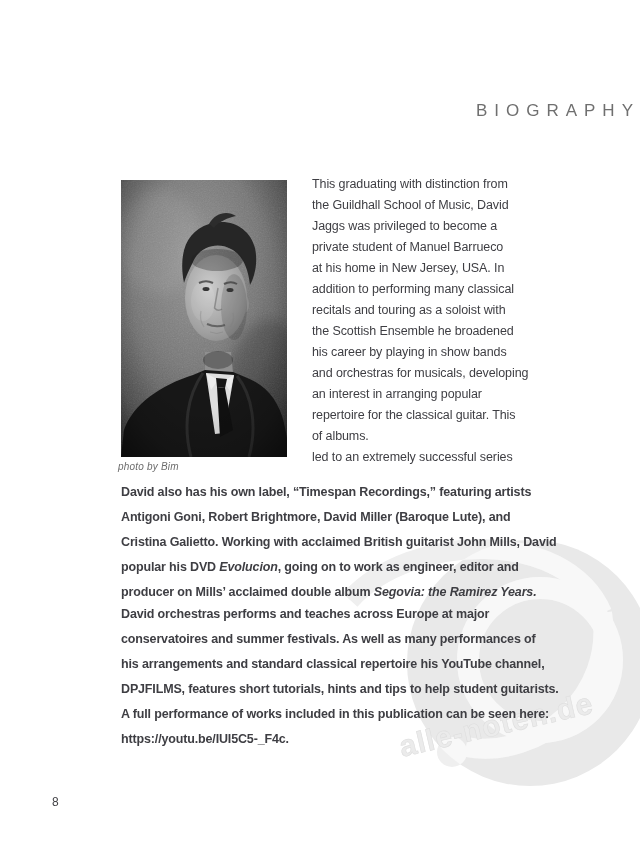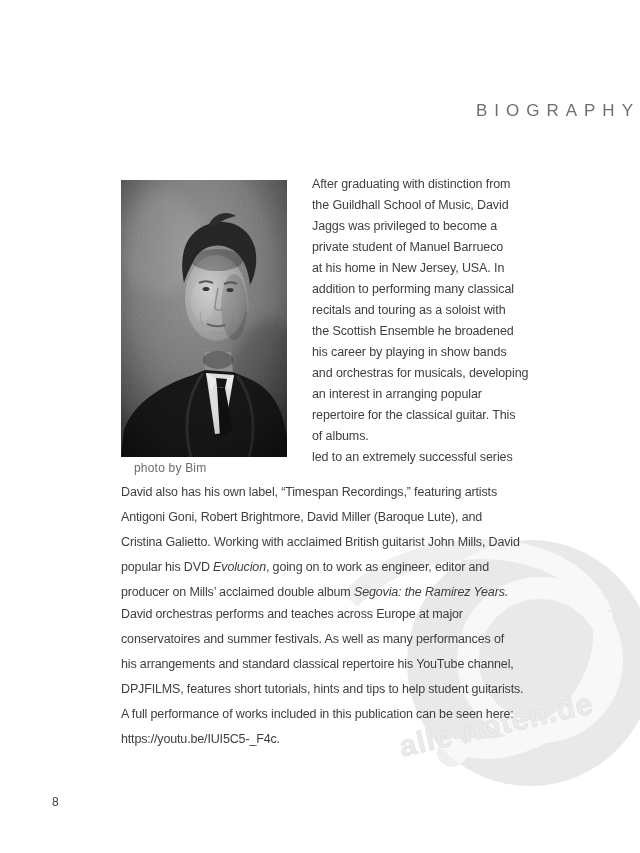--- a/index.html
+++ b/index.html
@@ -141,7 +141,7 @@
   <div class="caption">photo by Bim</div>
 
   <div class="col-text">
-      <div class="tline"><span>After graduating with distinction from</span></div>
+      <div class="tline"><span>This graduating with distinction from</span></div>
       <div class="tline"><span>the Guildhall School of Music, David</span></div>
       <div class="tline"><span>Jaggs was privileged to become a</span></div>
       <div class="tline"><span>private student of Manuel Barrueco</span></div>

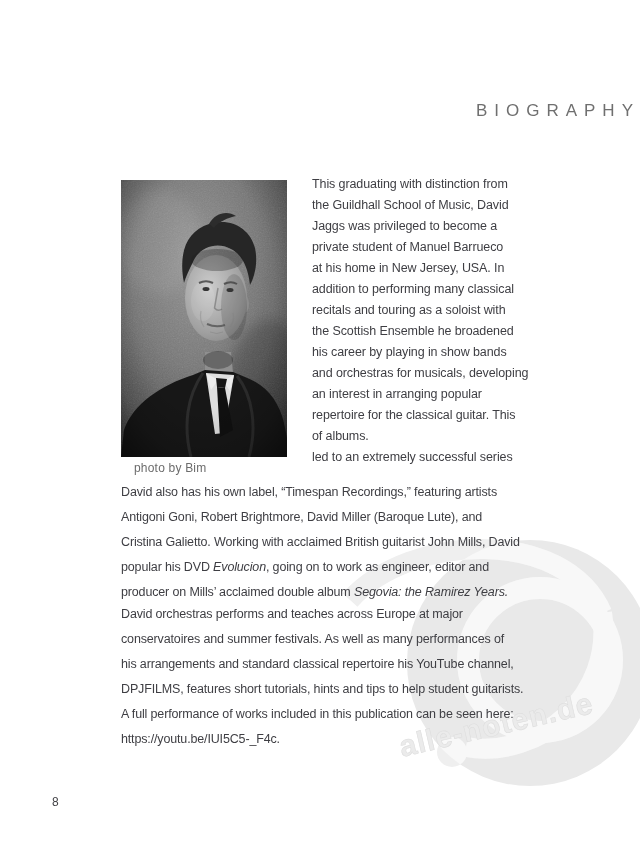--- a/index.html
+++ b/index.html
@@ -16,8 +16,8 @@
   .photo-frame { position:absolute; left:121px; top:180px; width:166px; height:277px; z-index:1; }
   .photo-frame svg { display:block; }
   .caption {
-    position:absolute; left:134px; top:461px; z-index:1;
-    font-size:12px; color:#6c6c6c; letter-spacing:.2px;
+    position:absolute; left:118px; top:461px; z-index:1;
+    font-size:10px; font-style:italic; color:#6c6c6c; letter-spacing:.2px;
   }
   .col-text {
     position:absolute; left:312px; top:174px; z-index:1;

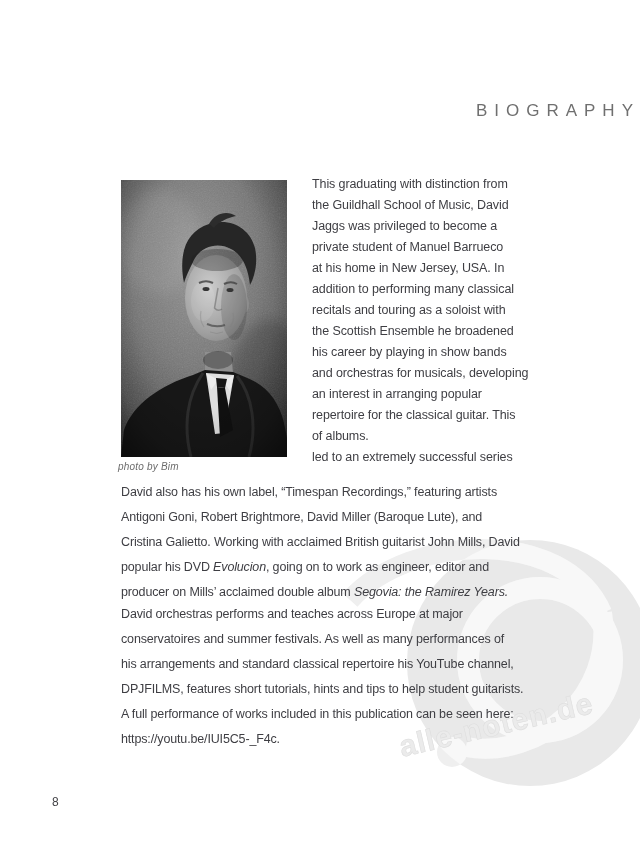--- a/index.html
+++ b/index.html
@@ -25,7 +25,7 @@
   }
   .para {
     position:absolute; left:121px; z-index:1;
-    font-size:12.5px; line-height:25px; letter-spacing:-.15px; color:#3e3e43;
+    font-size:12.5px; line-height:25px; letter-spacing:-.15px; color:#3e3e43;font-weight:bold;
   }
   .para-label   { top:480px; }
   .para-current { top:602px; }

